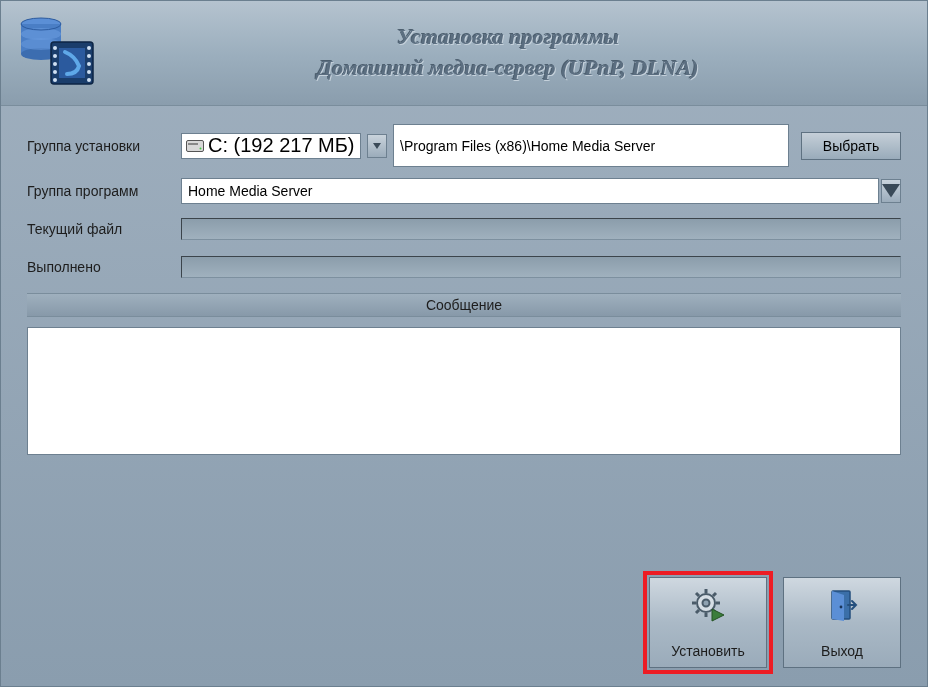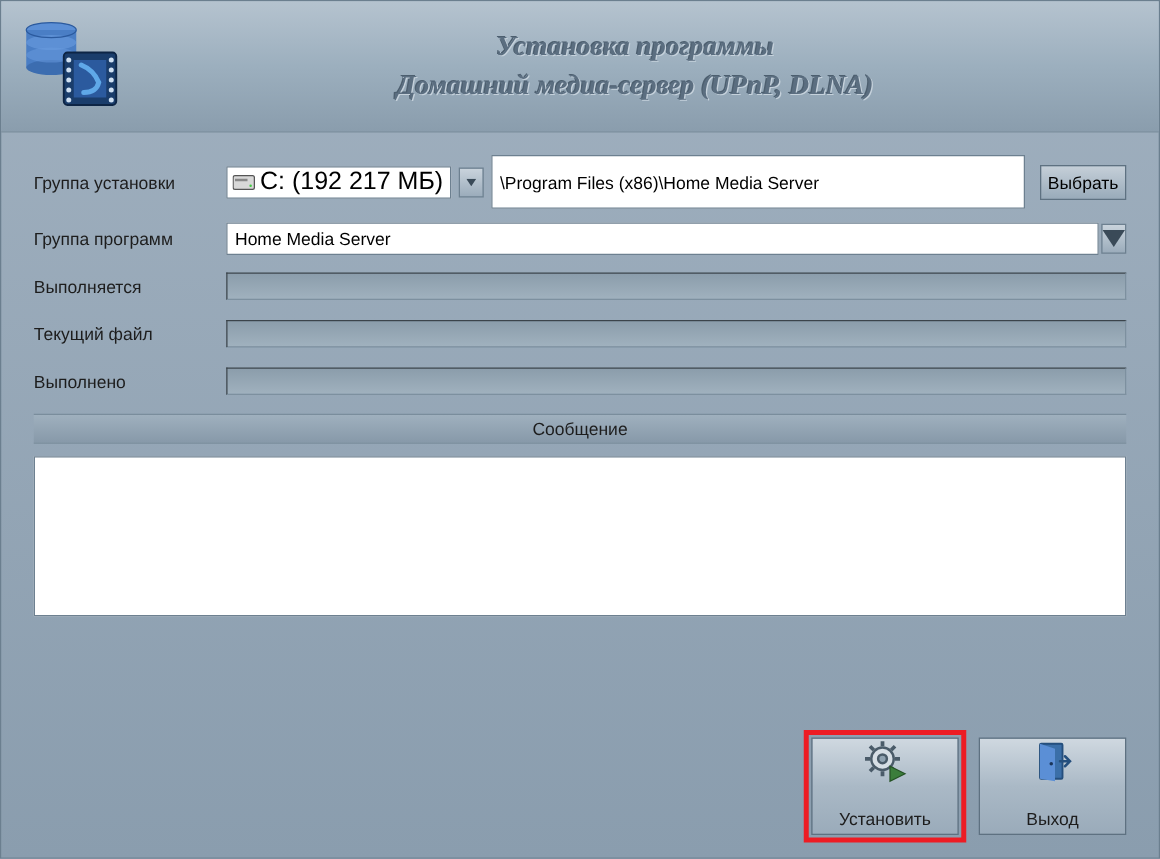--- a/index.html
+++ b/index.html
@@ -100,7 +100,7 @@
     font-family: inherit;
   }
   .browse-btn {
-    width: 69px; height: 28px;
+    width: 100px; height: 28px;
     margin-left: 12px;
     background: linear-gradient(to bottom,#c5cfd8,#99abba);
     border: 1px solid #5e7181;

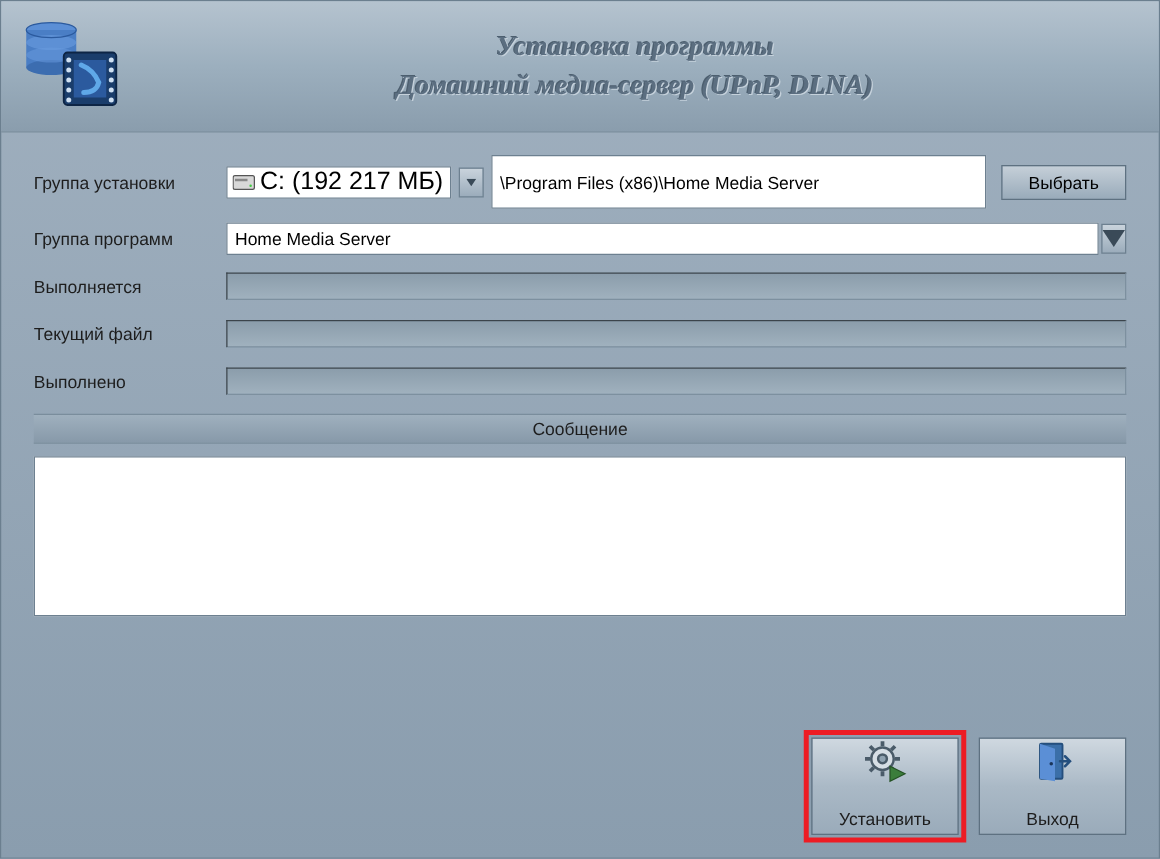--- a/index.html
+++ b/index.html
@@ -261,10 +261,6 @@
       </div>
     </div>
 
-    <div class="form-row">
-      <div class="form-label">Выполняется</div>
-      <div class="progress-slot"></div>
-    </div>
 
     <div class="form-row">
       <div class="form-label">Текущий файл</div>

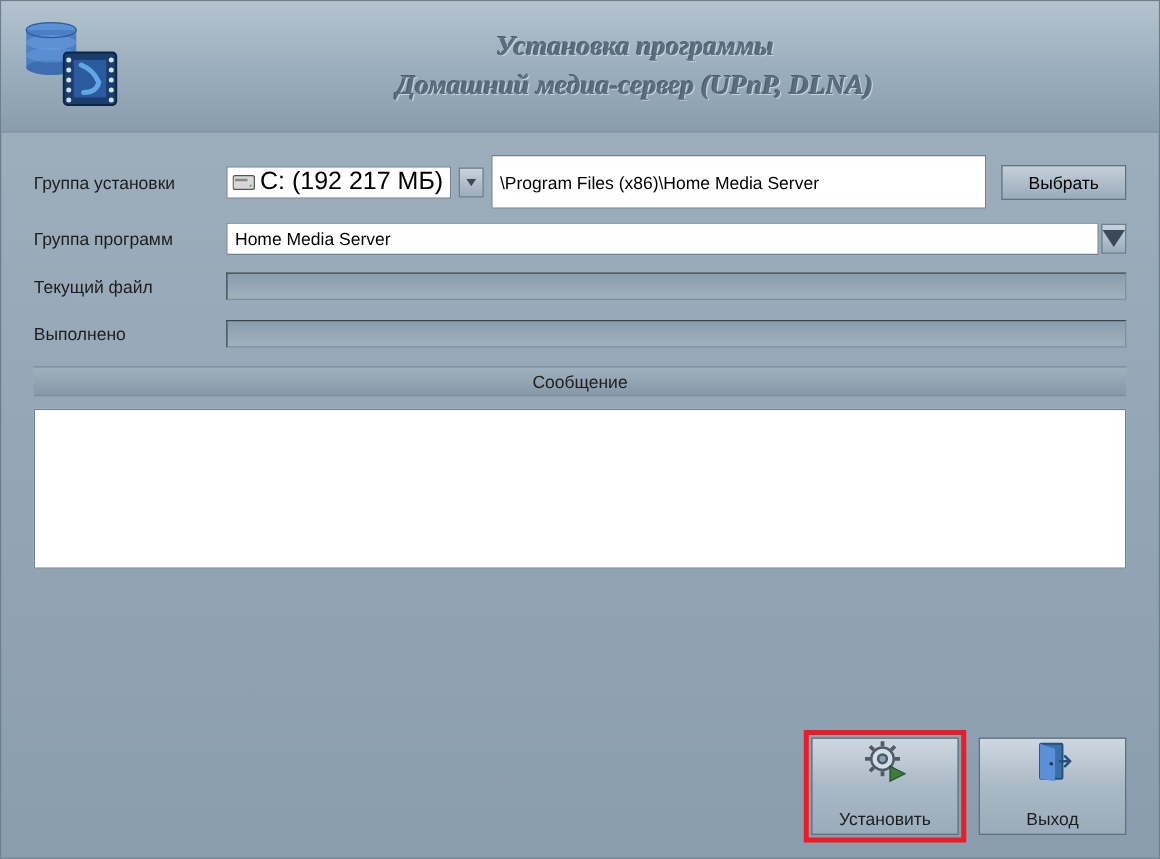--- a/index.html
+++ b/index.html
@@ -174,12 +174,13 @@
   }
   .big-btn {
     width: 118px;
-    height: 78px;
+    height: 91px;
     background: linear-gradient(to bottom,#cfd8e0 0%, #aab9c6 50%, #9aabba 100%);
     border: 1px solid #5e7181;
     display: flex;
     flex-direction: column;
     align-items: center;
+    justify-content: center;
     gap: 20px;
     font-size: 14px;
     cursor: pointer;

